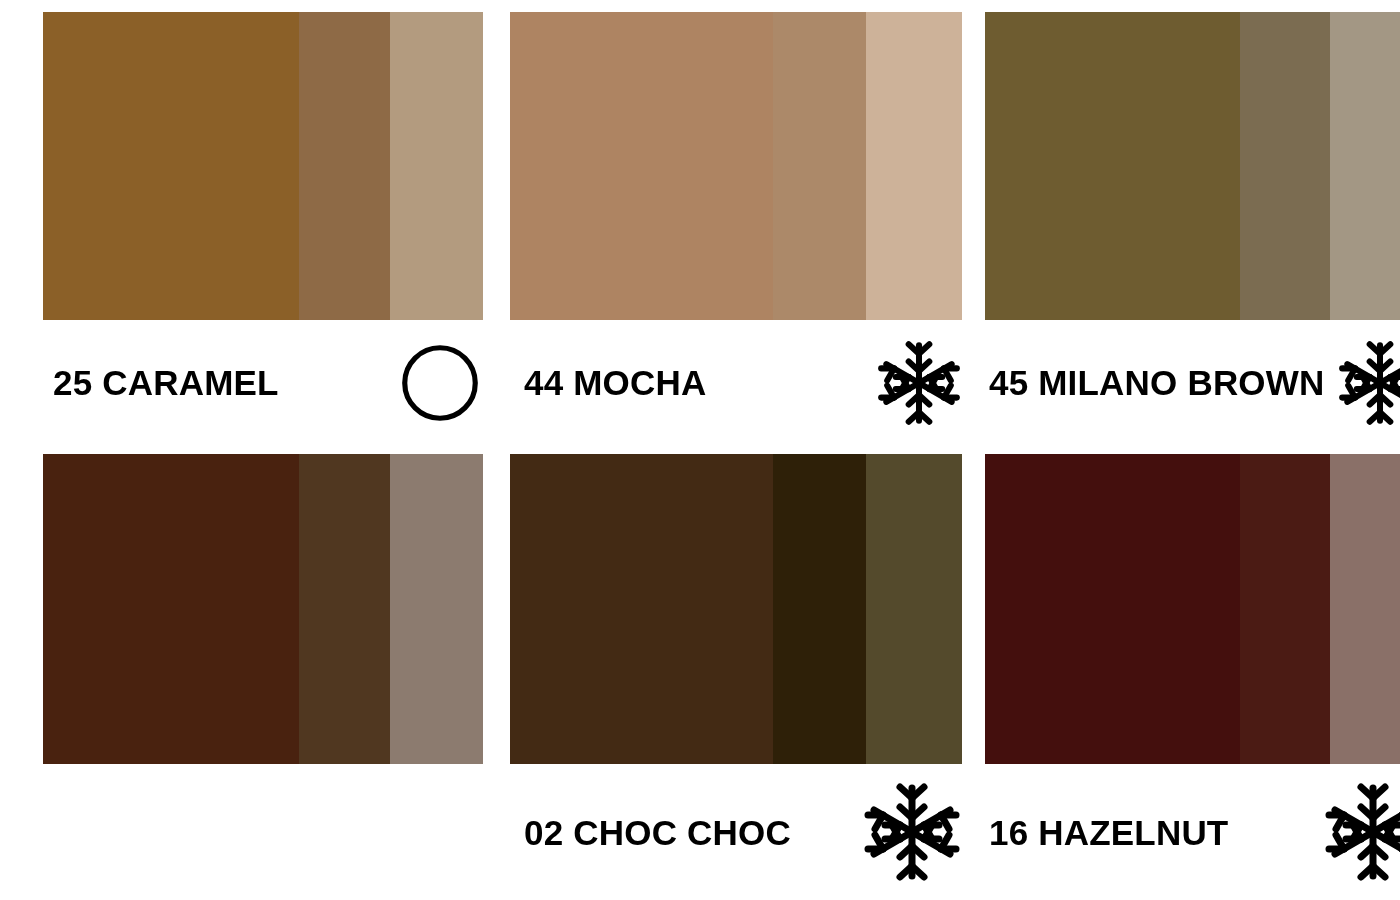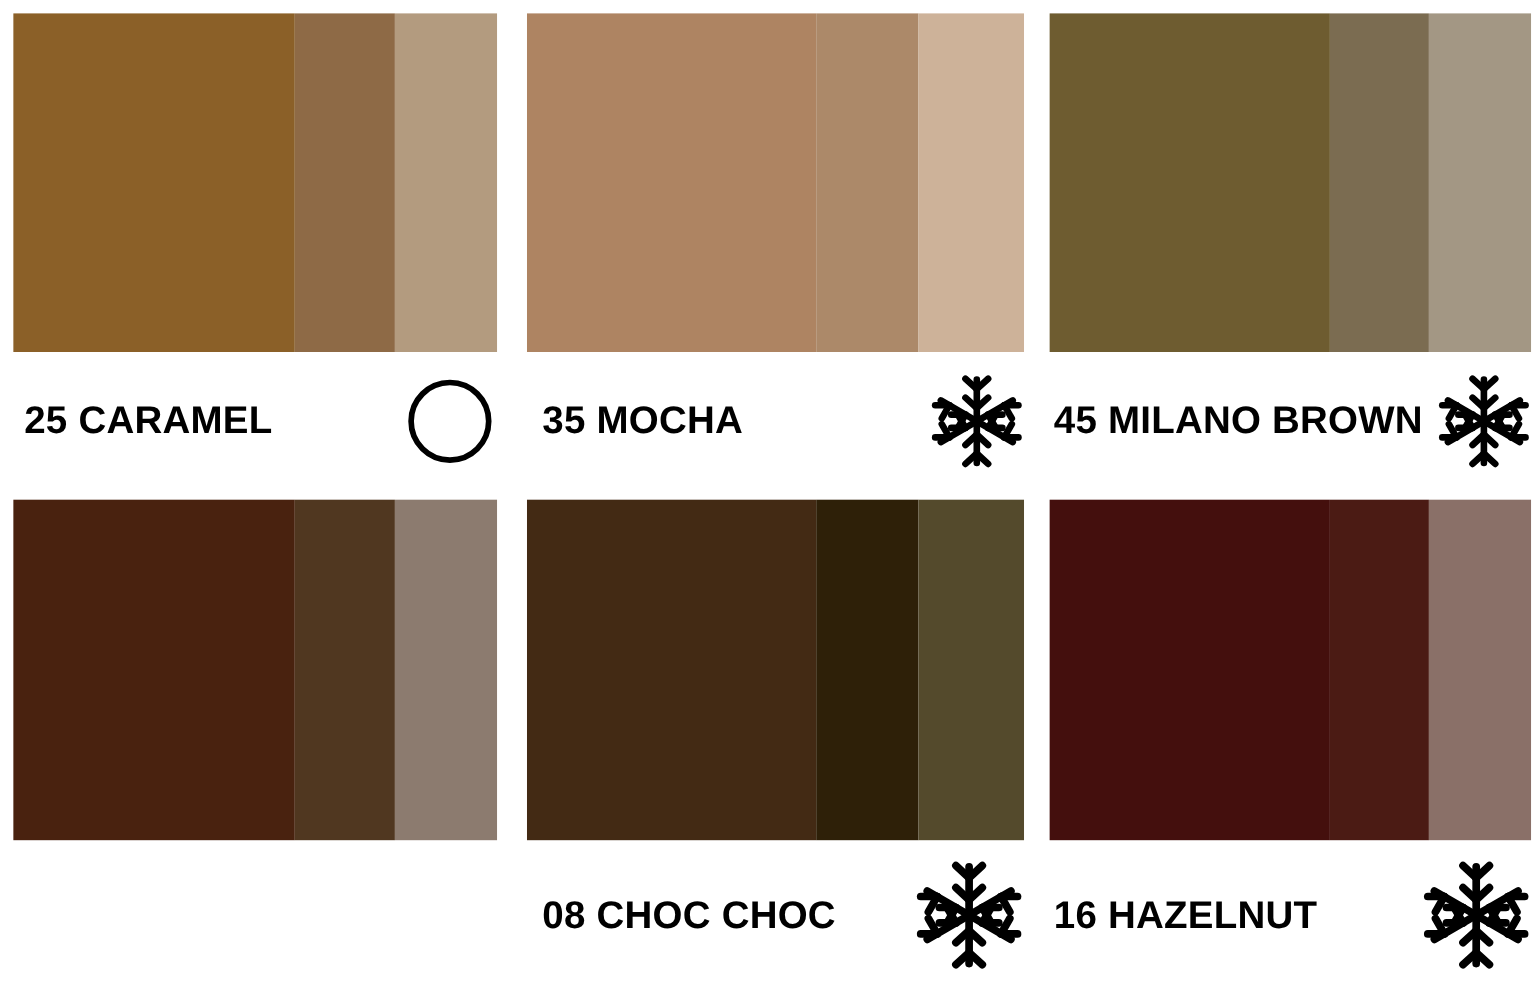--- a/index.html
+++ b/index.html
@@ -22,6 +22,7 @@
     grid-template-columns: 470px 475px 455px;
     grid-template-rows: 445px 455px;
     box-sizing: border-box;
+    padding-left: 31px;
   }
 
   .swatch-cell {

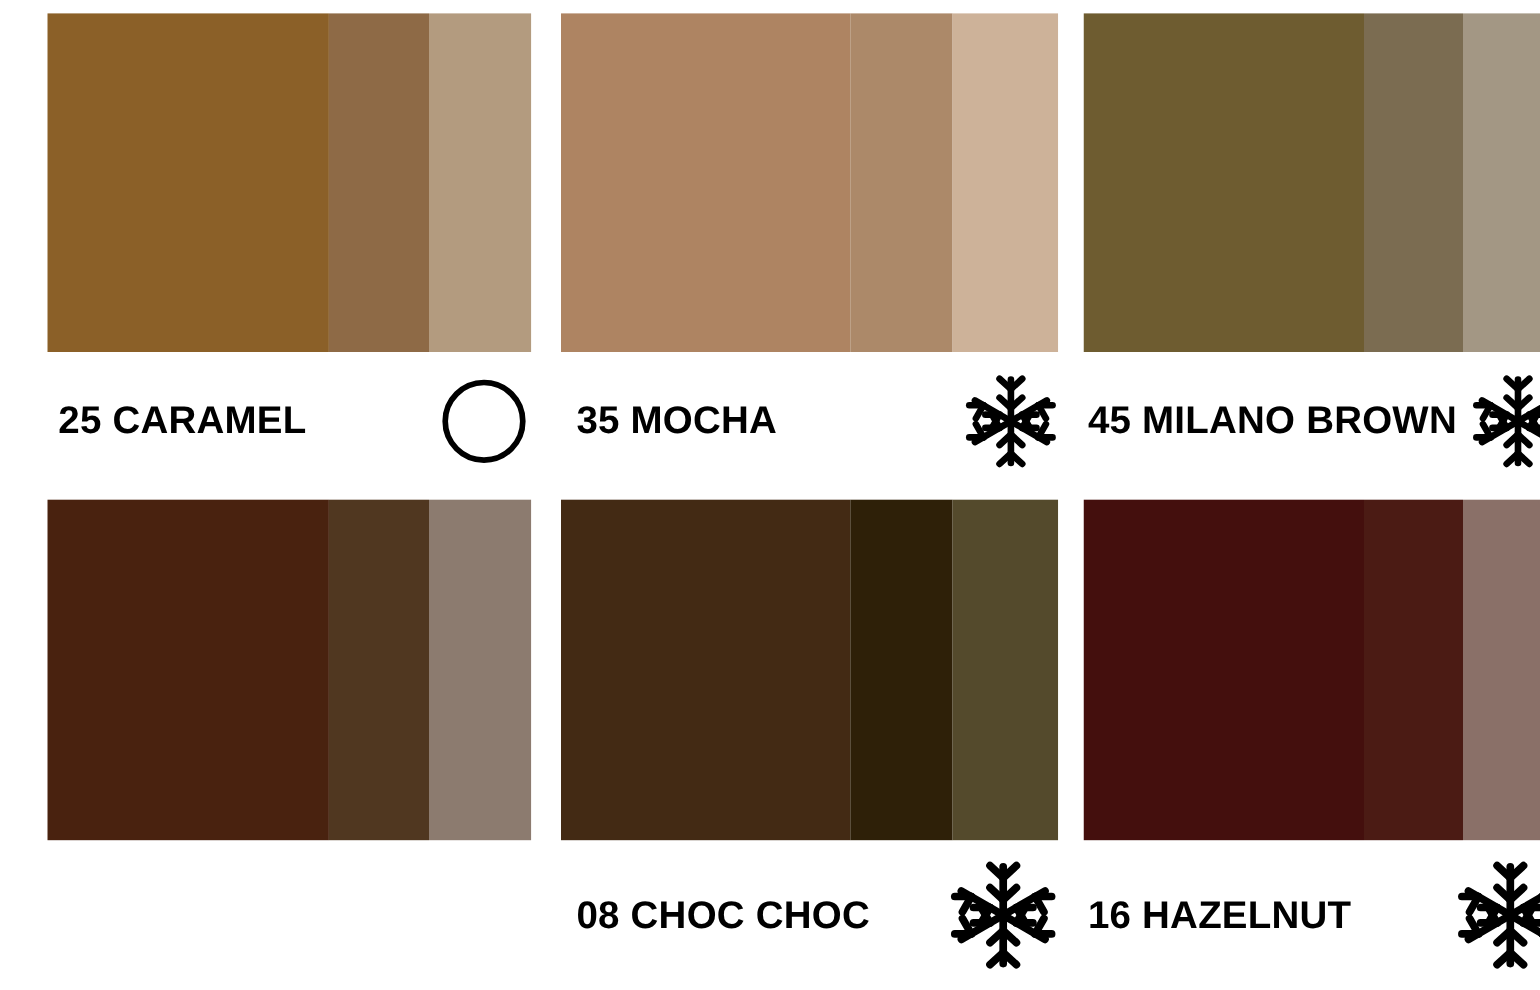--- a/index.html
+++ b/index.html
@@ -125,7 +125,7 @@
       <div class="band band-light" style="background-color: rgb(205, 178, 153);"></div>
     </div>
     <div class="label-row">
-      <div class="swatch-name">35 MOCHA</div>
+      <div class="swatch-name">44 MOCHA</div>
       <div class="icon-wrap">
         <svg viewBox="0 0 100 100" xmlns="http://www.w3.org/2000/svg">
           <g stroke="#000000" stroke-width="7" stroke-linecap="round" fill="none">

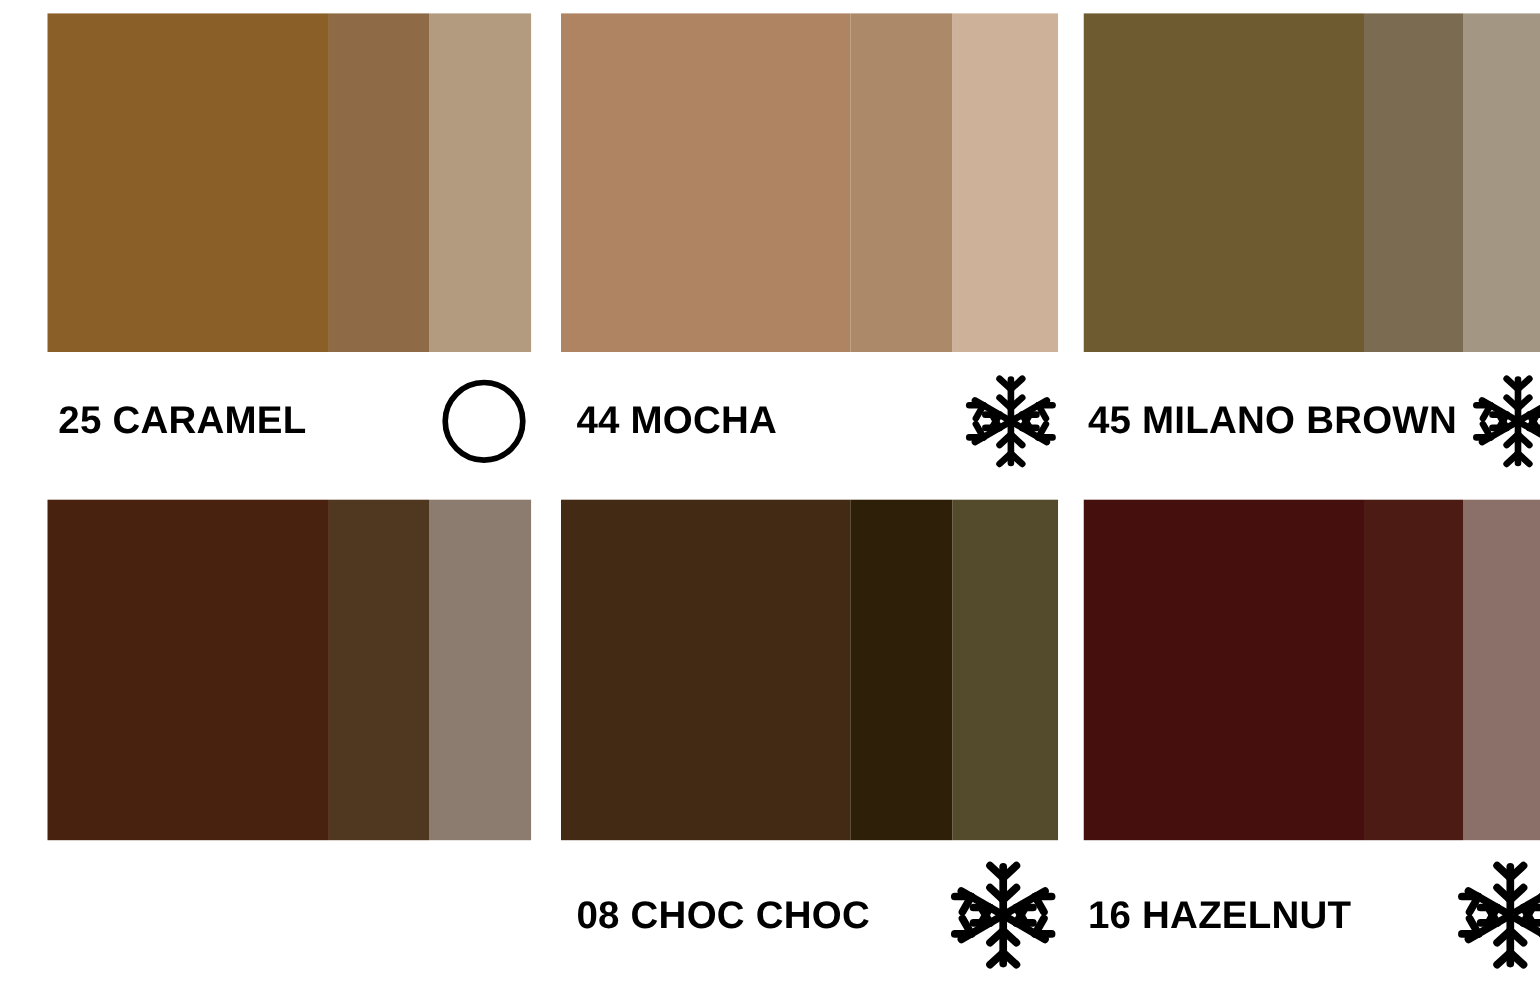--- a/index.html
+++ b/index.html
@@ -221,7 +221,7 @@
       <div class="band band-light" style="background-color: rgb(84, 74, 44);"></div>
     </div>
     <div class="label-row">
-      <div class="swatch-name">08 CHOC CHOC</div>
+      <div class="swatch-name">02 CHOC CHOC</div>
       <div class="icon-wrap">
         <svg viewBox="0 0 100 100" xmlns="http://www.w3.org/2000/svg">
           <g stroke="#000000" stroke-width="7" stroke-linecap="round" fill="none">

